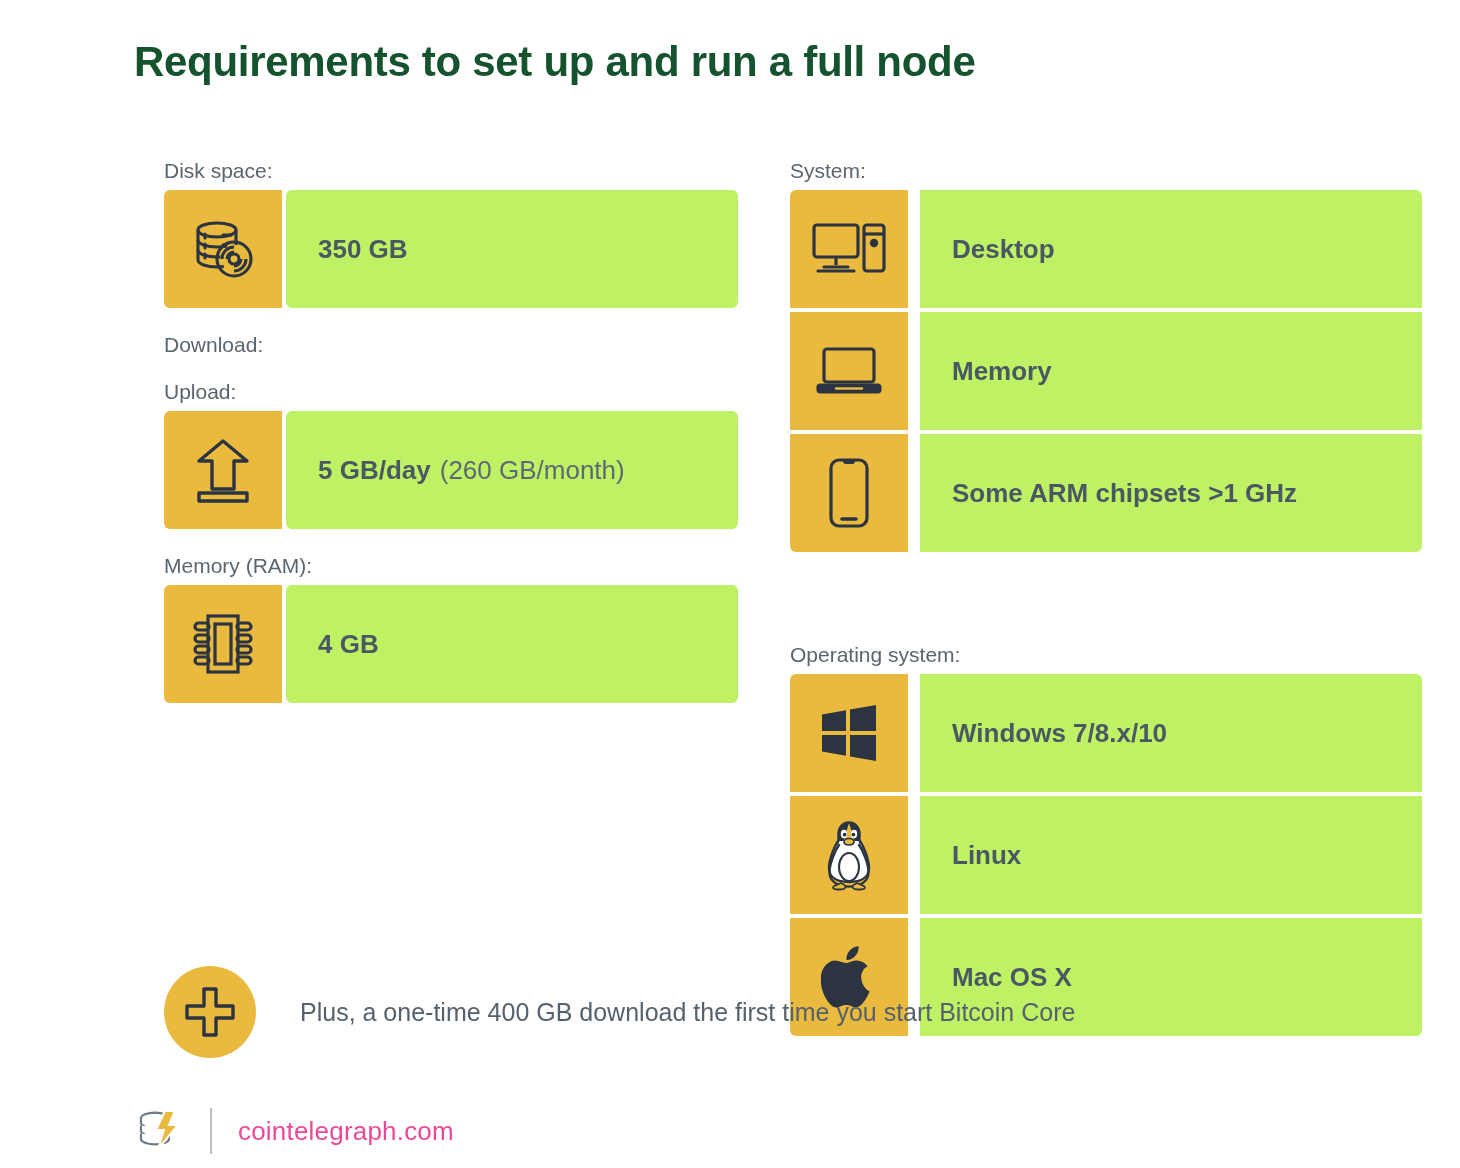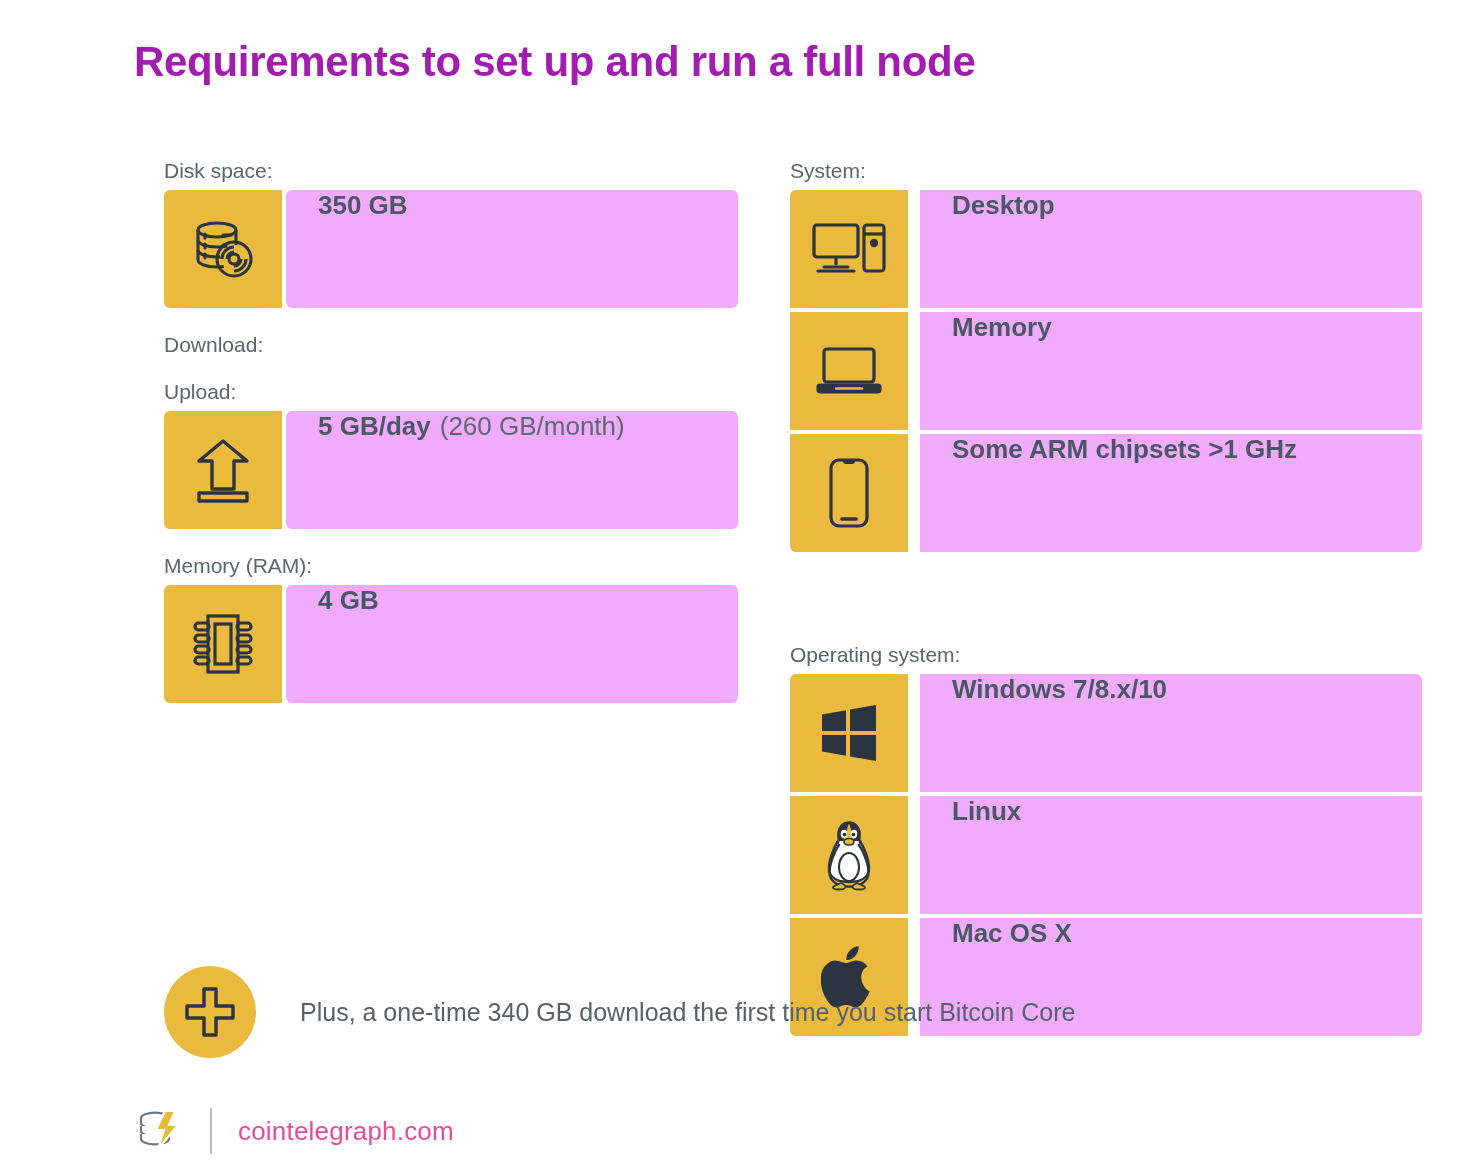--- a/index.html
+++ b/index.html
@@ -24,7 +24,7 @@
     font-size: 42px;
     font-weight: bold;
     letter-spacing: -0.3px;
-    color: #a21caf;
+    color: #14532d;
     white-space: nowrap;
   }
 

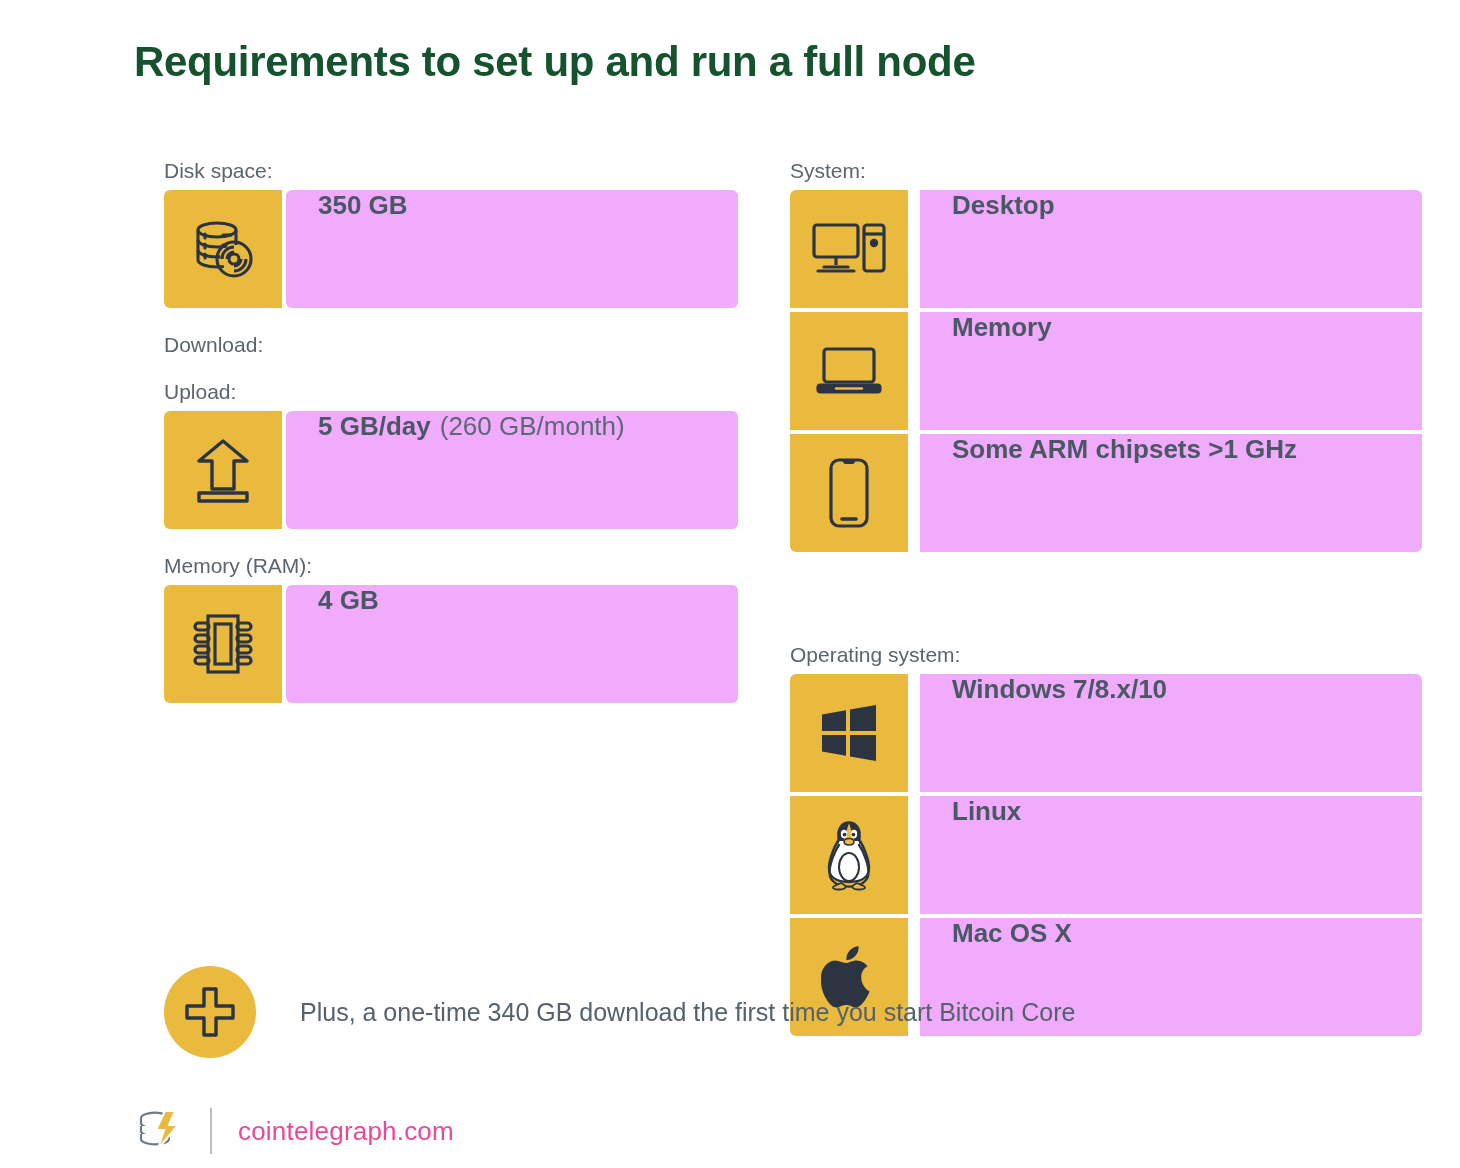--- a/index.html
+++ b/index.html
@@ -57,8 +57,9 @@
   }
   .row-panel {
     flex: 1;
-    background: #f0abfc;
-    display: flex;
+    background: #bef264;
+    display: flex;
+    align-items: center;
     padding-left: 32px;
     font-size: 26px;
     color: #4a5864;

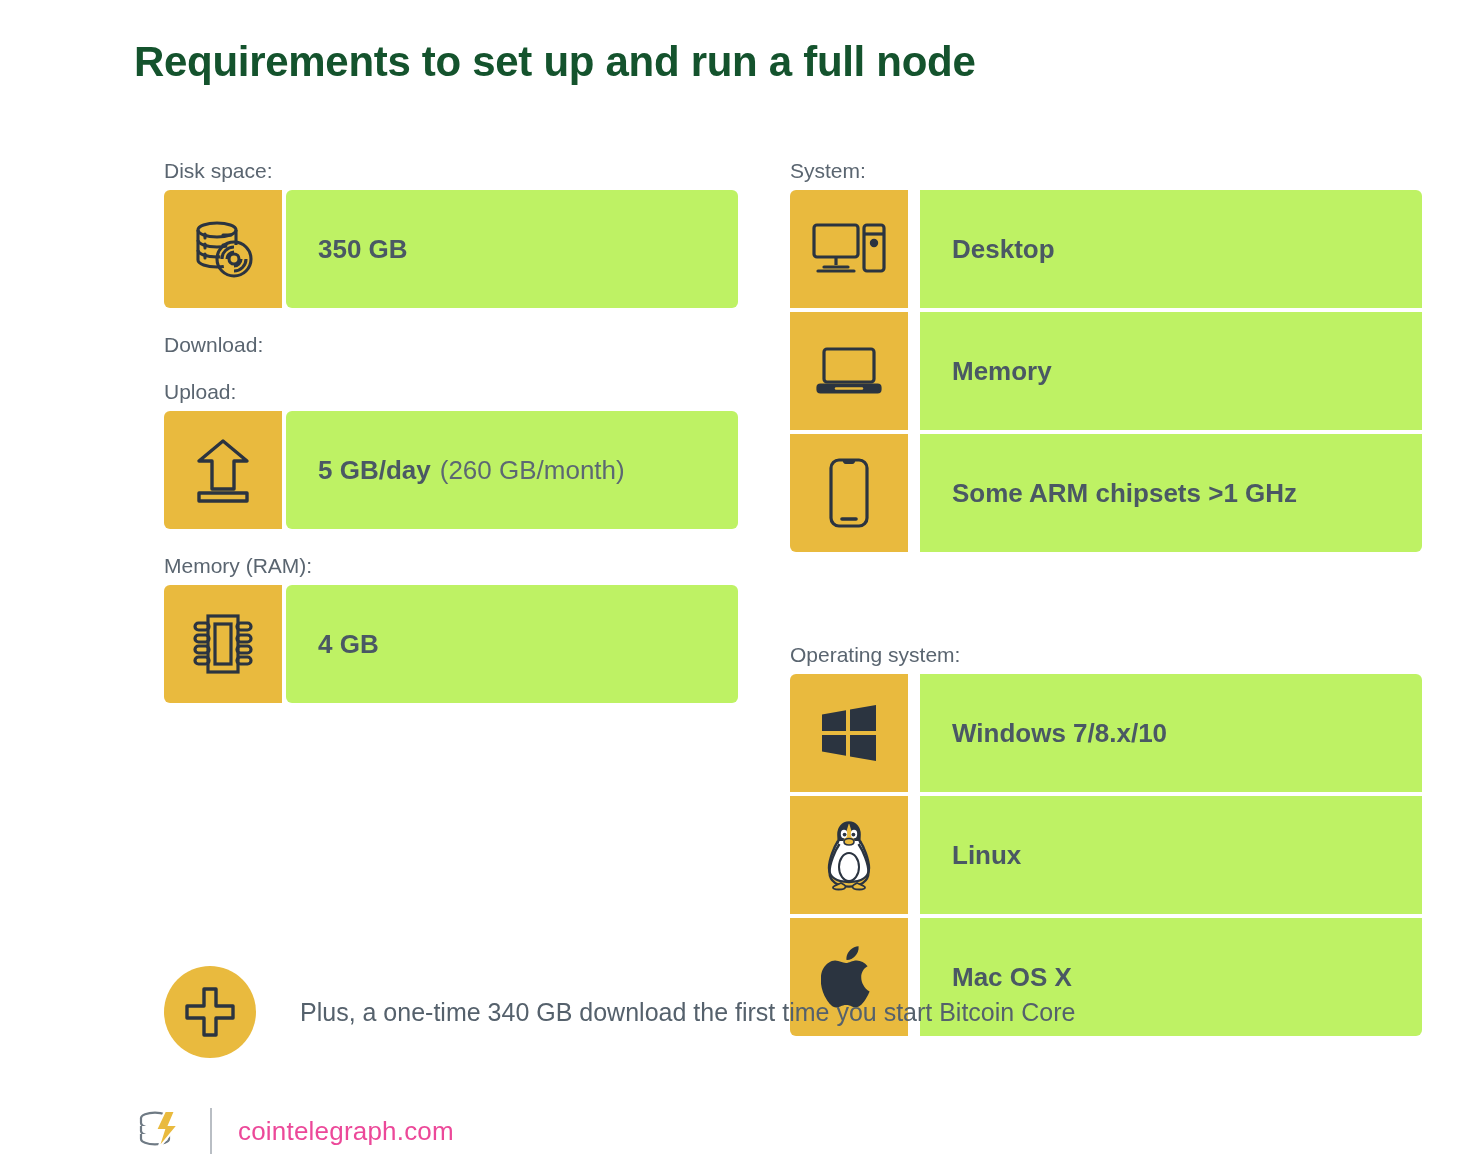--- a/index.html
+++ b/index.html
@@ -351,7 +351,7 @@
       </svg>
     </span>
   </div>
-  <div class="note-text">Plus, a one-time 340 GB download the first time you start Bitcoin Core</div>
+  <div class="note-text">Plus, a one-time 400 GB download the first time you start Bitcoin Core</div>
 </div>
 
 <div class="brand">

